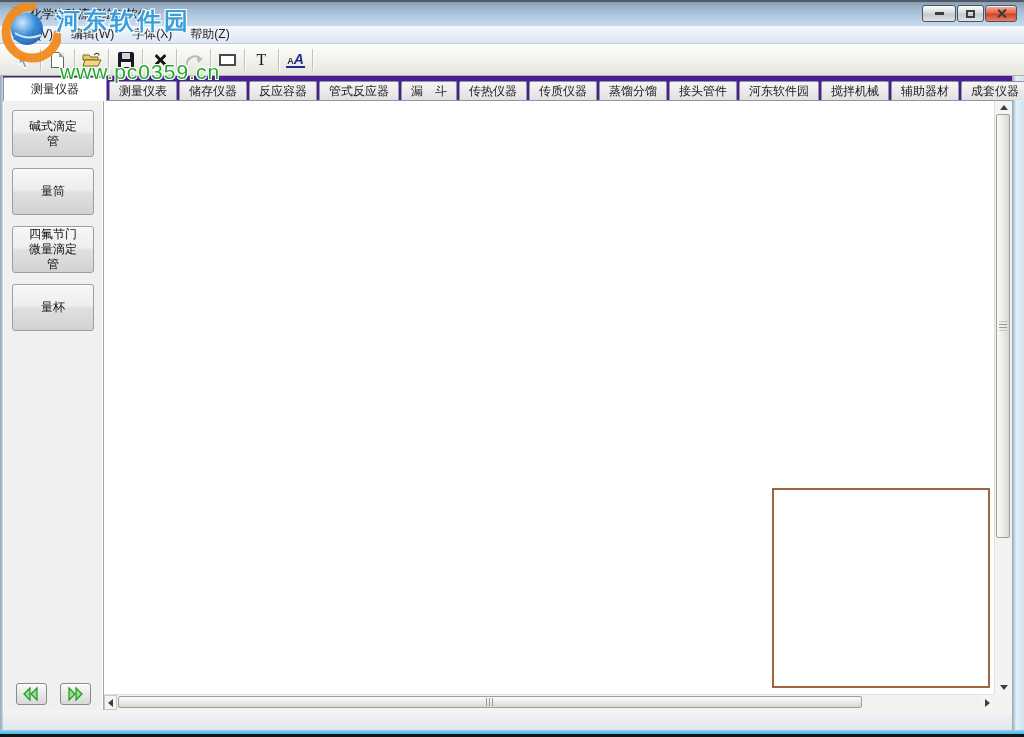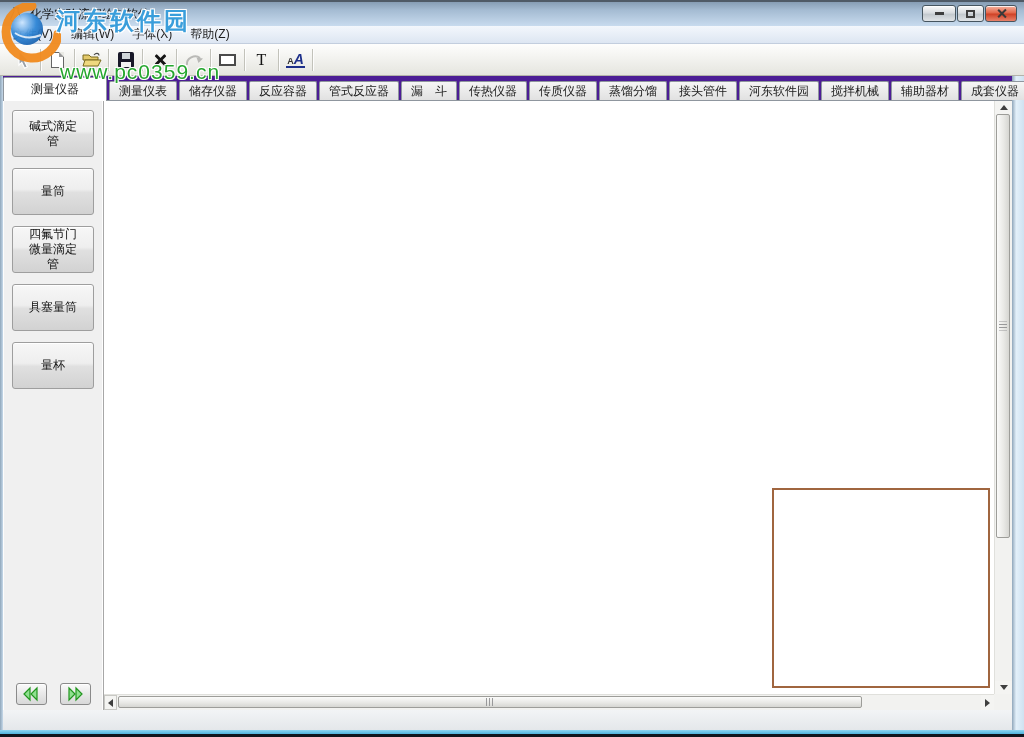--- a/index.html
+++ b/index.html
@@ -223,7 +223,6 @@
       <button class="side-btn">碱式滴定管</button>
       <button class="side-btn">量筒</button>
       <button class="side-btn">四氟节门微量滴定管</button>
-      <button class="side-btn">具塞量筒</button>
       <button class="side-btn">量杯</button>
       <div class="side-nav">
         <div class="nav-btn">

